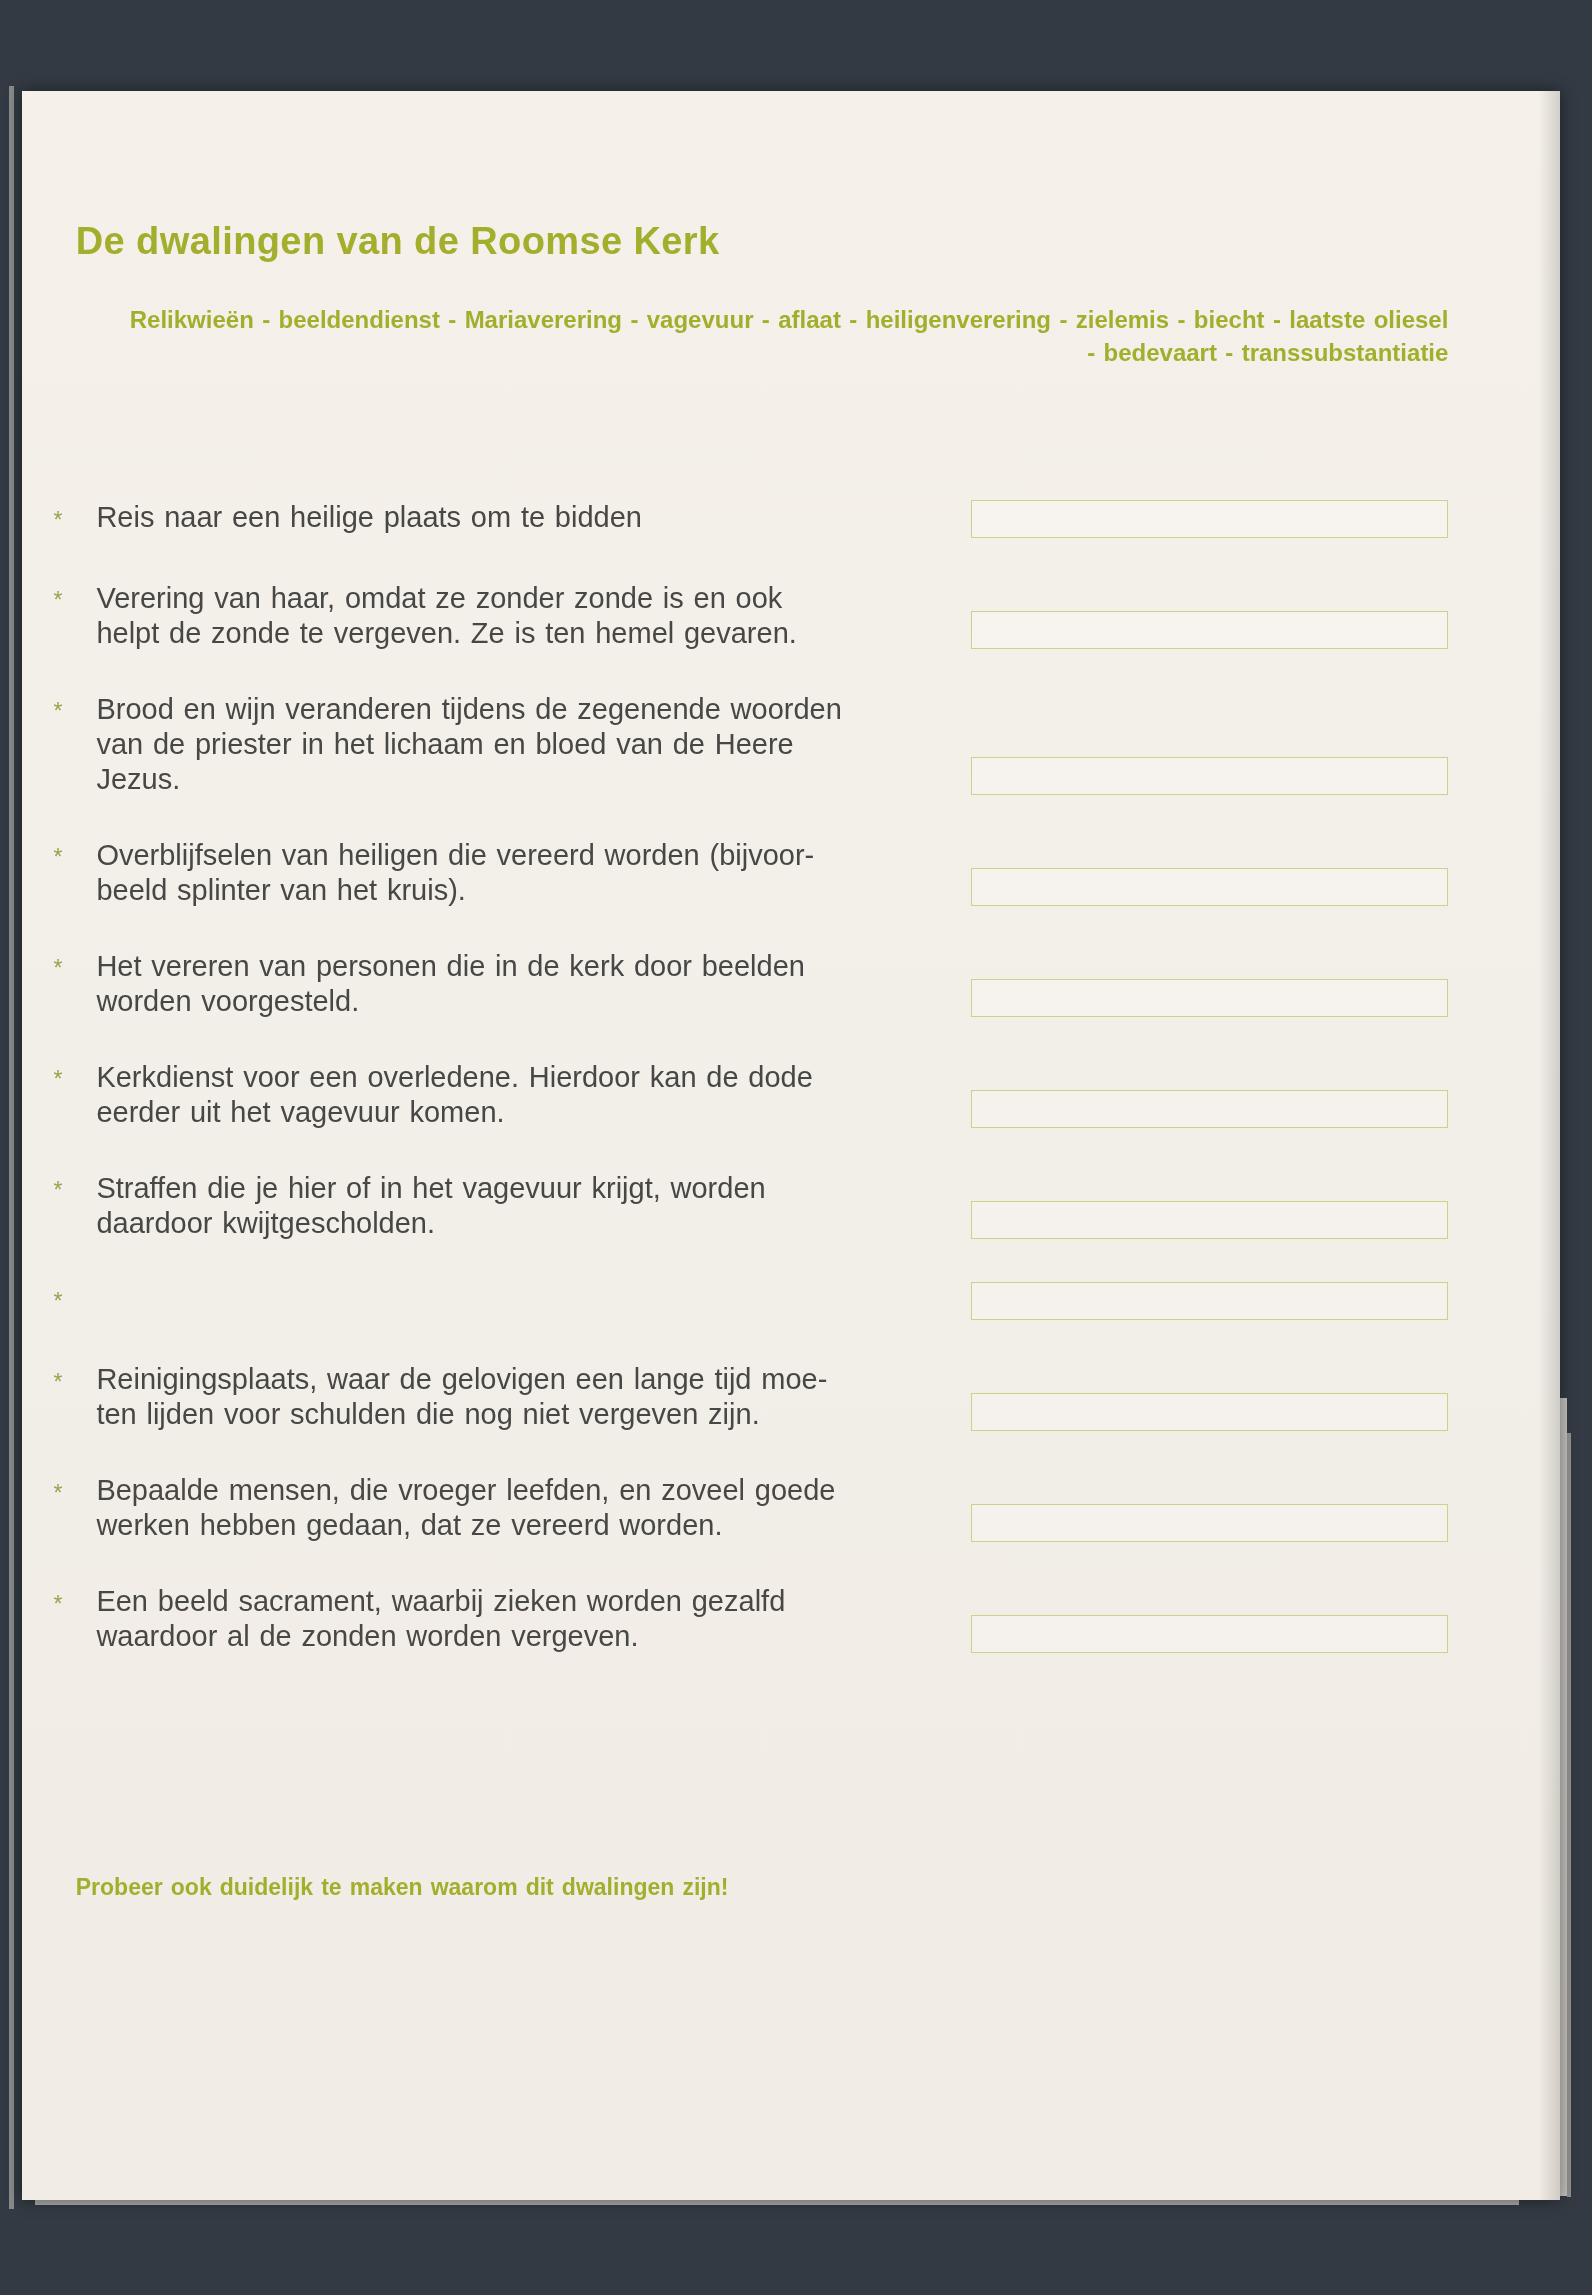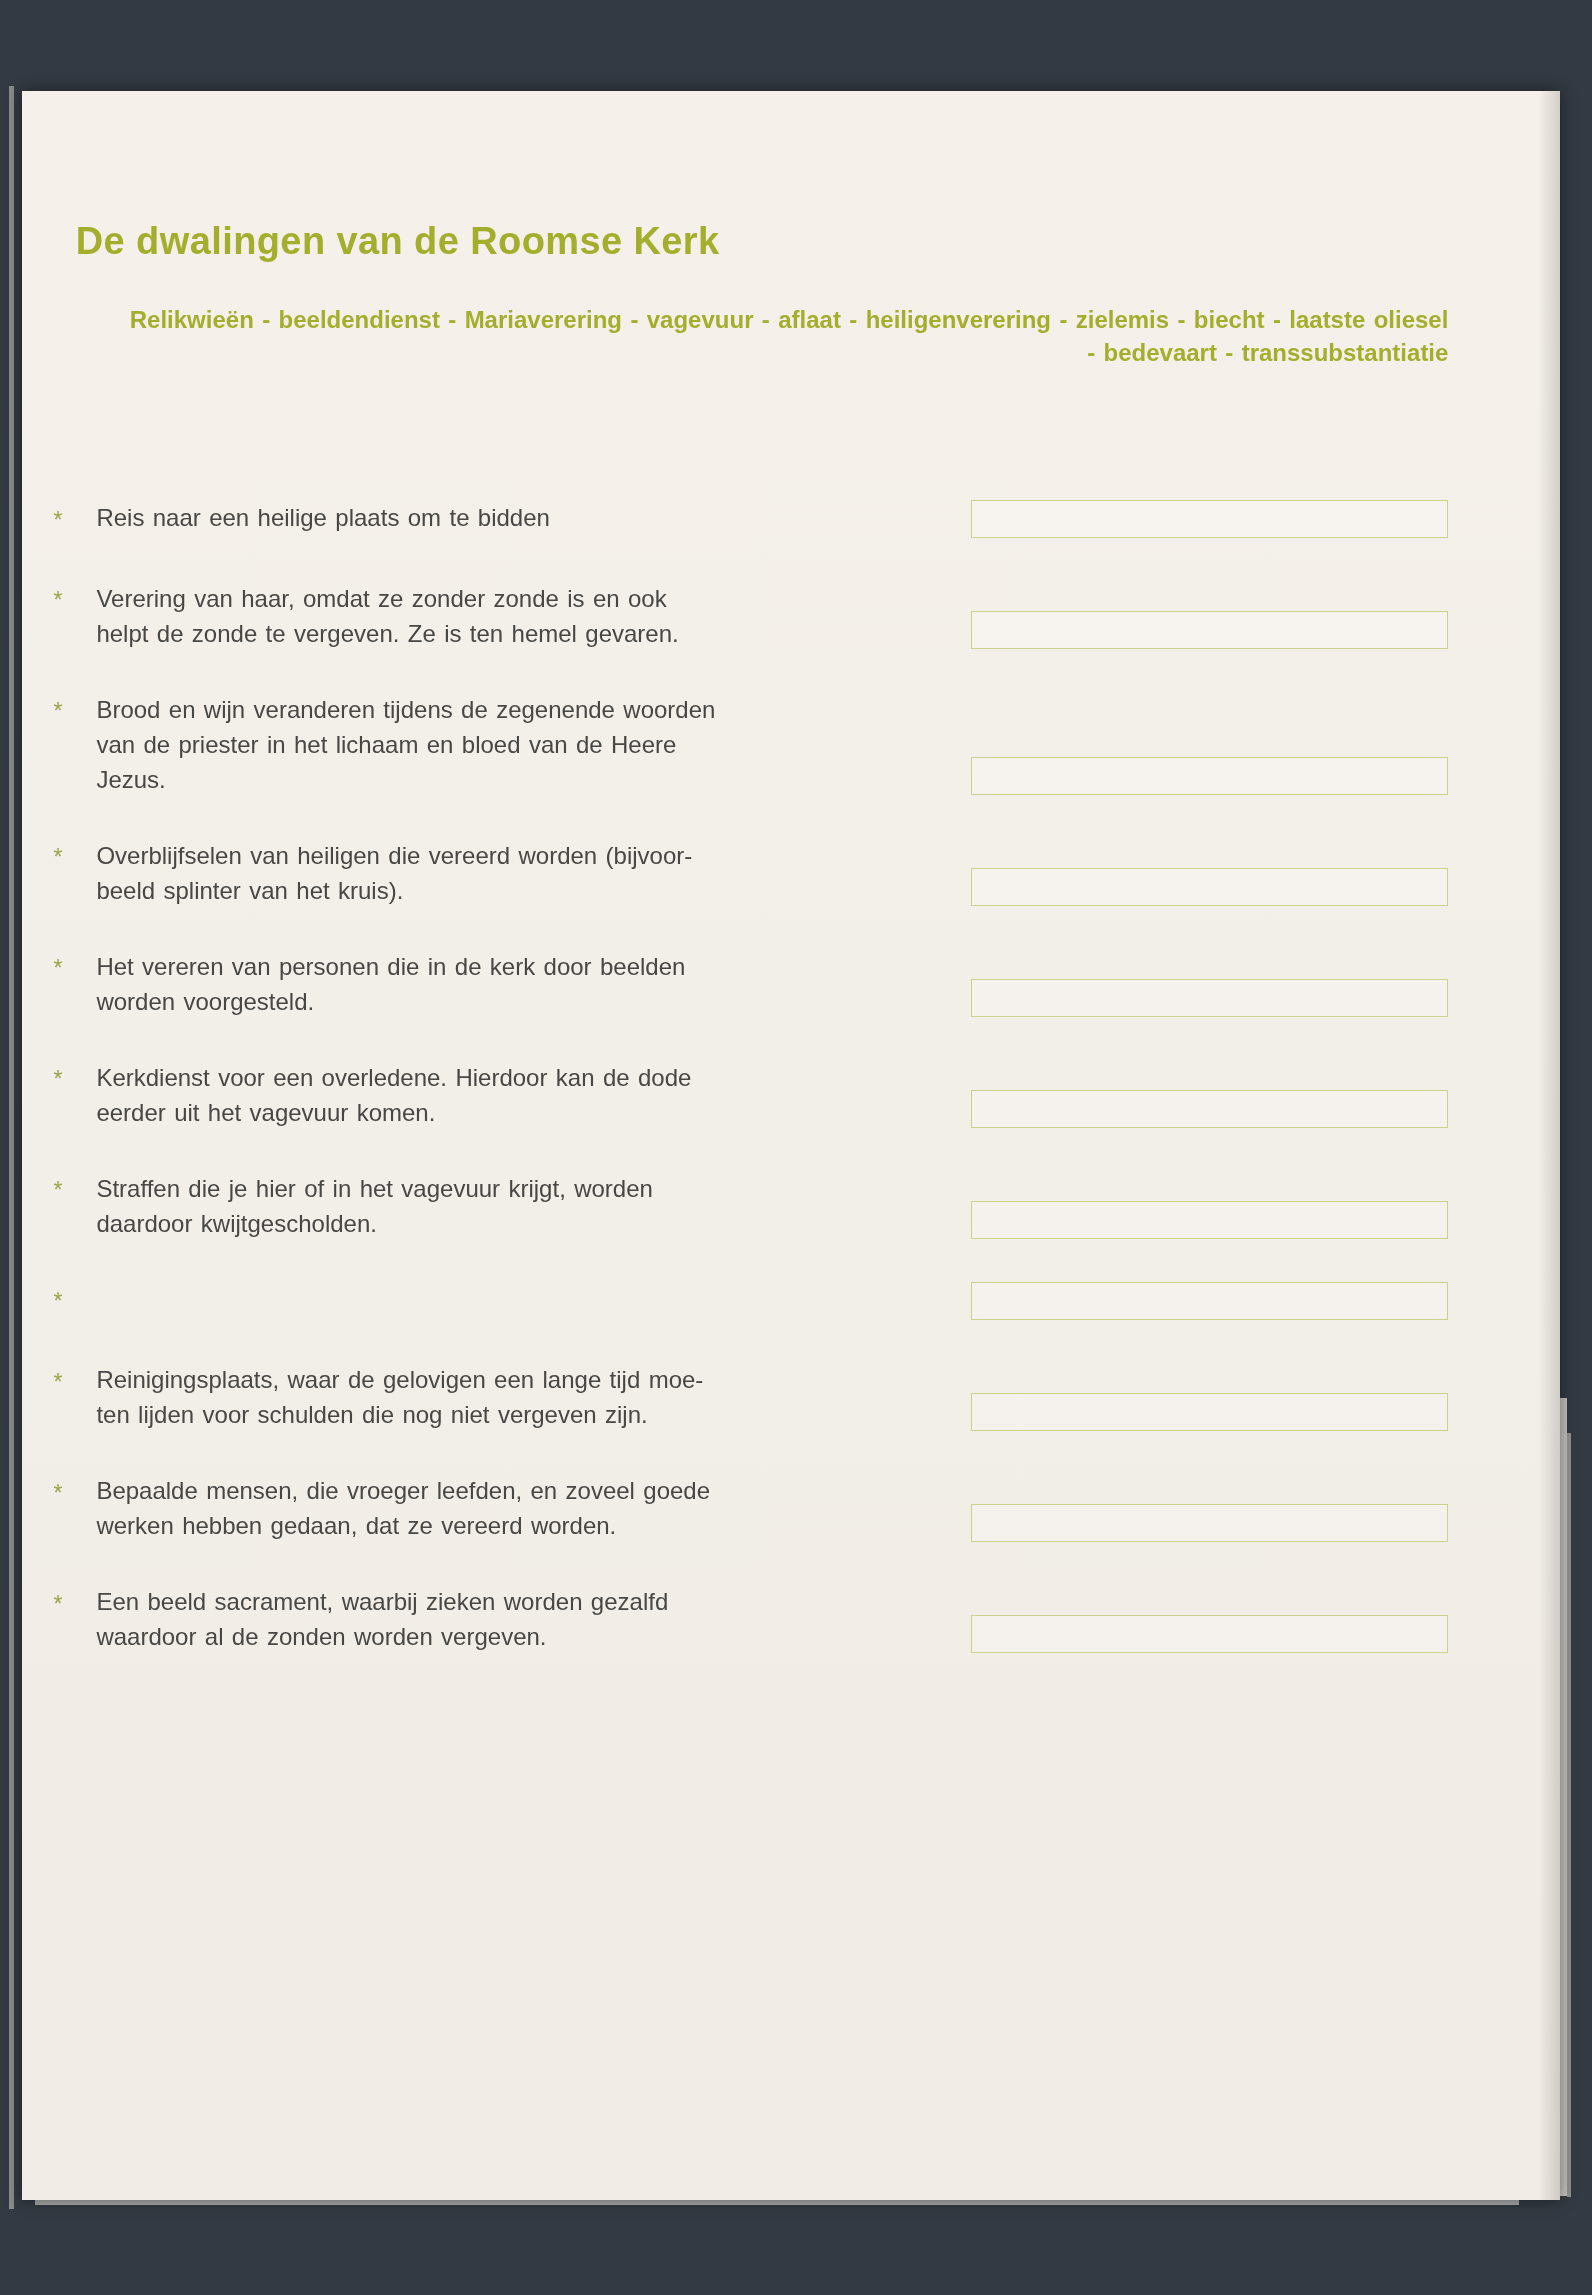--- a/index.html
+++ b/index.html
@@ -85,7 +85,7 @@
   }
   .item-text {
     flex: 0 0 872px;
-    font-size: 24px; line-height: 35px;
+    font-size: 29px; line-height: 35px;
     color: #474745;
     white-space: pre-line;
     word-spacing: 1.7px;

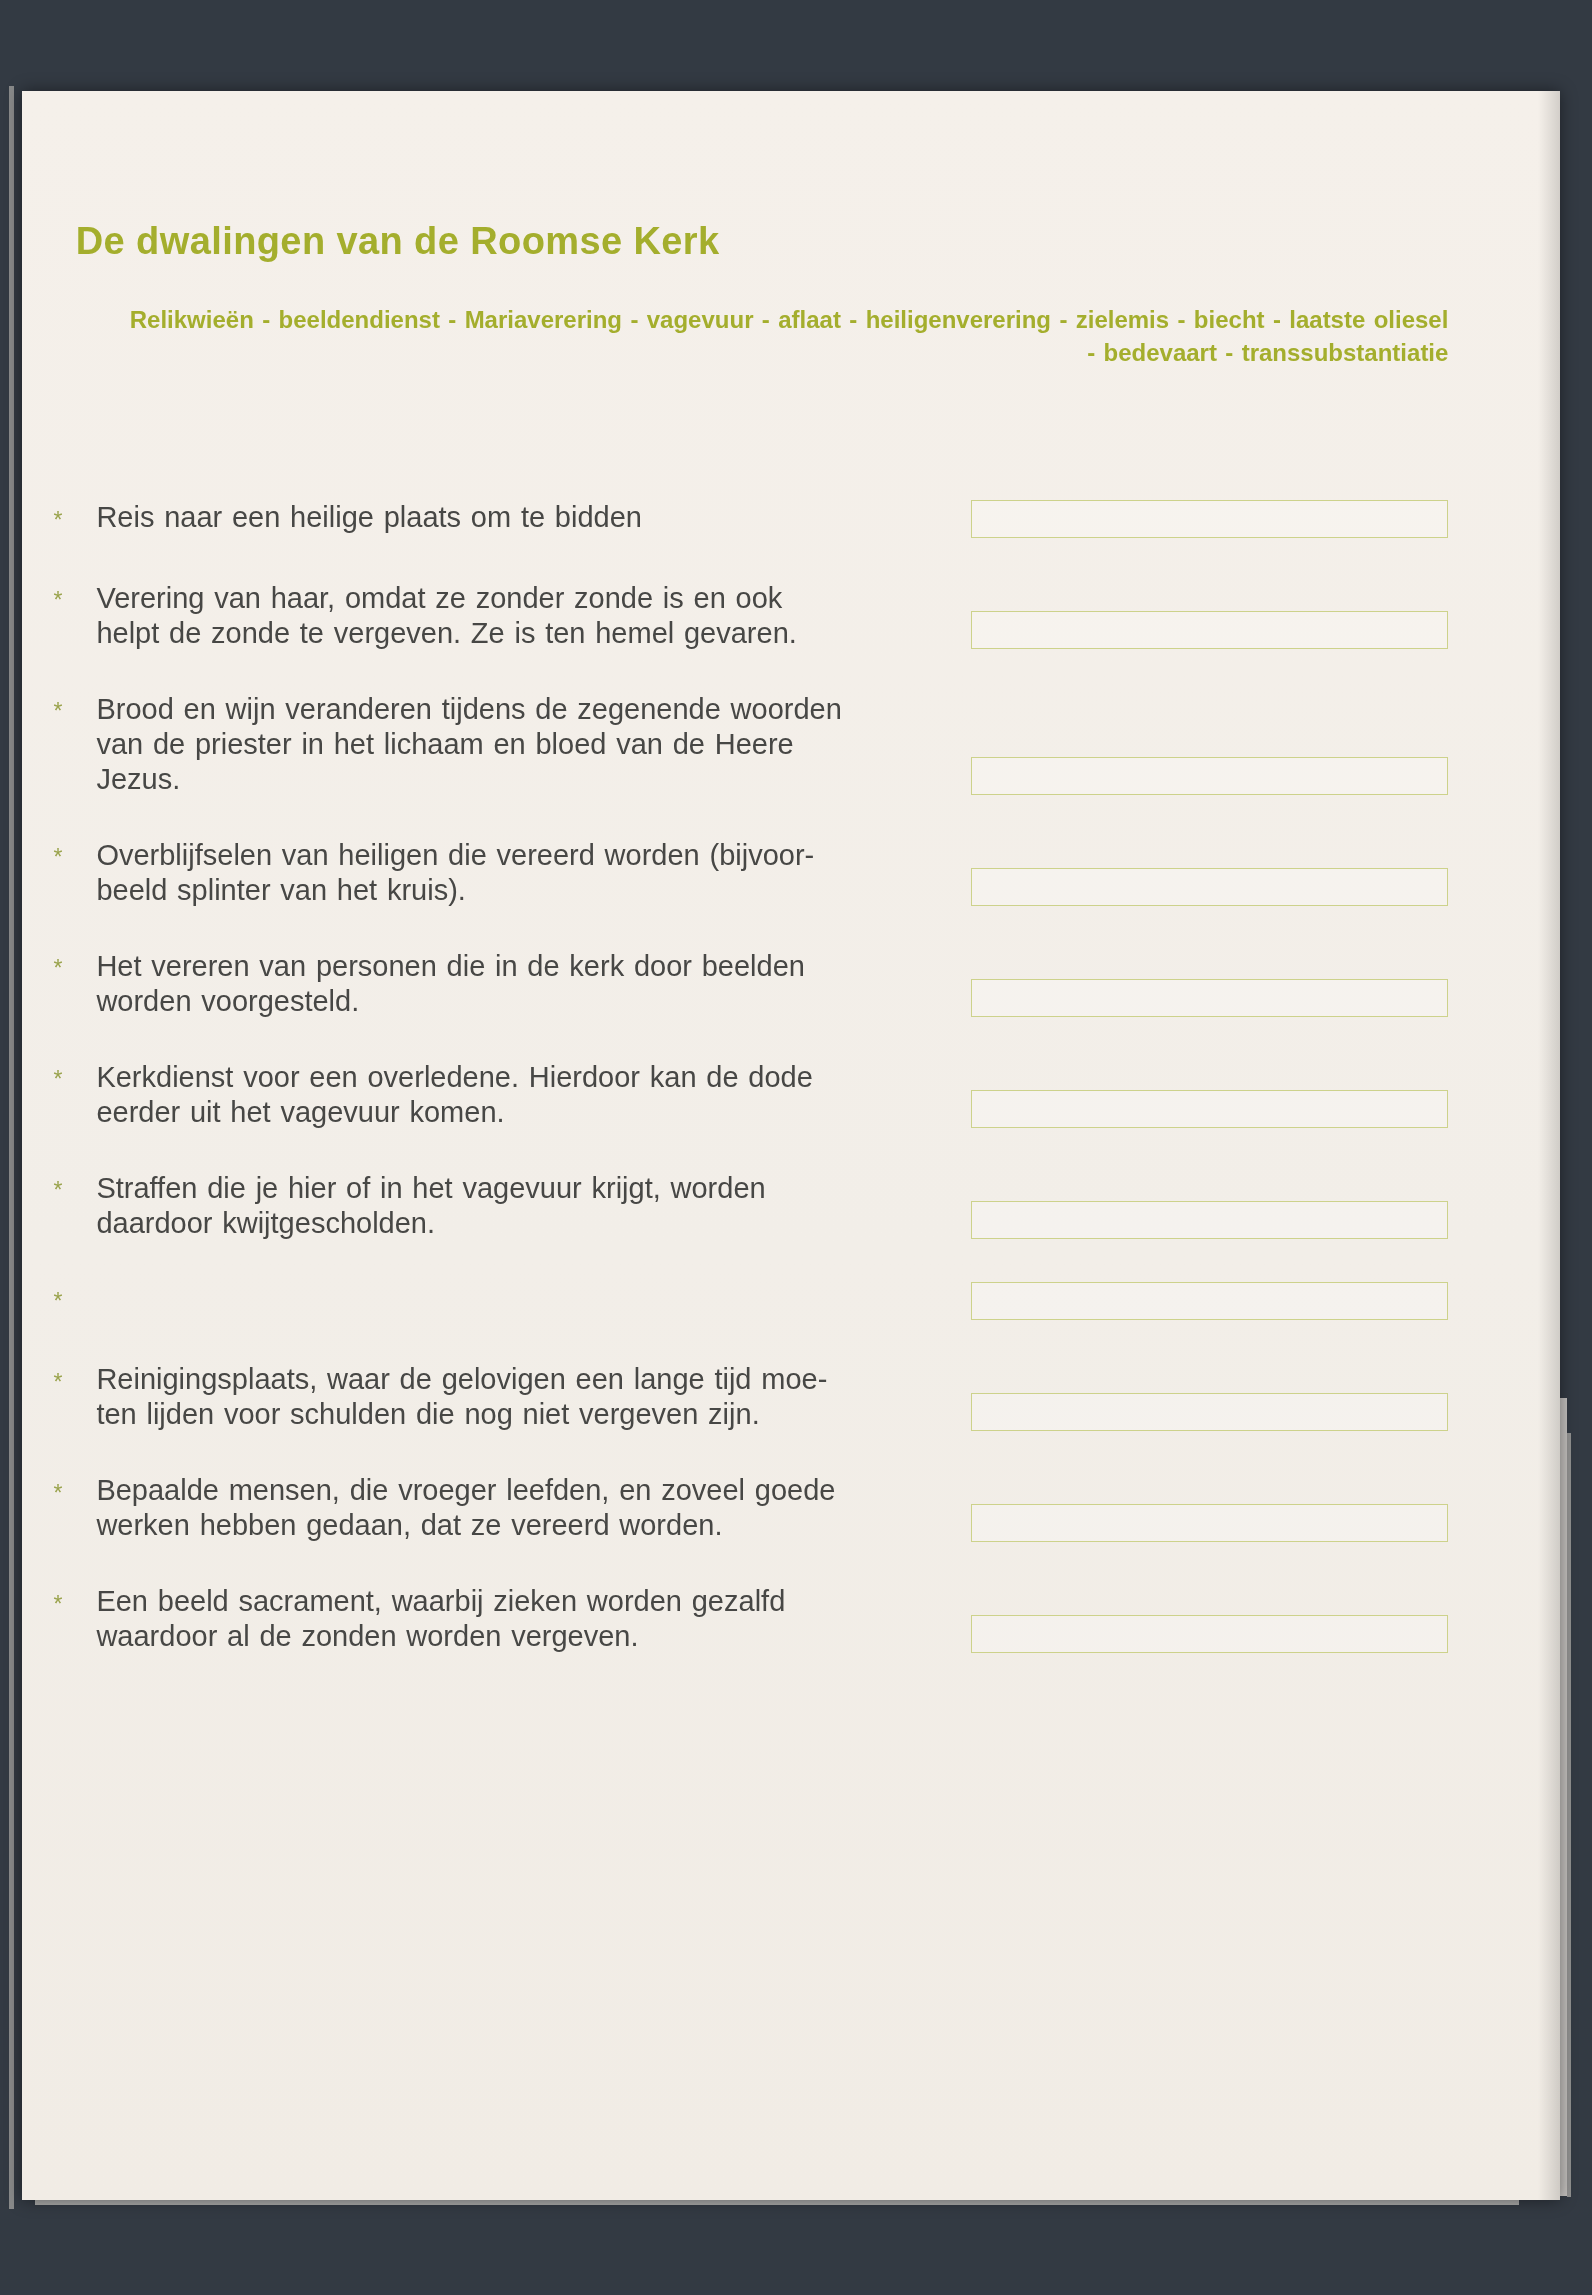--- a/index.html
+++ b/index.html
@@ -206,6 +206,7 @@
 
     </div>
 
+    <p class="footer-note">Probeer ook duidelijk te maken waarom dit dwalingen zijn!</p>
 
   </div>
 </div>

